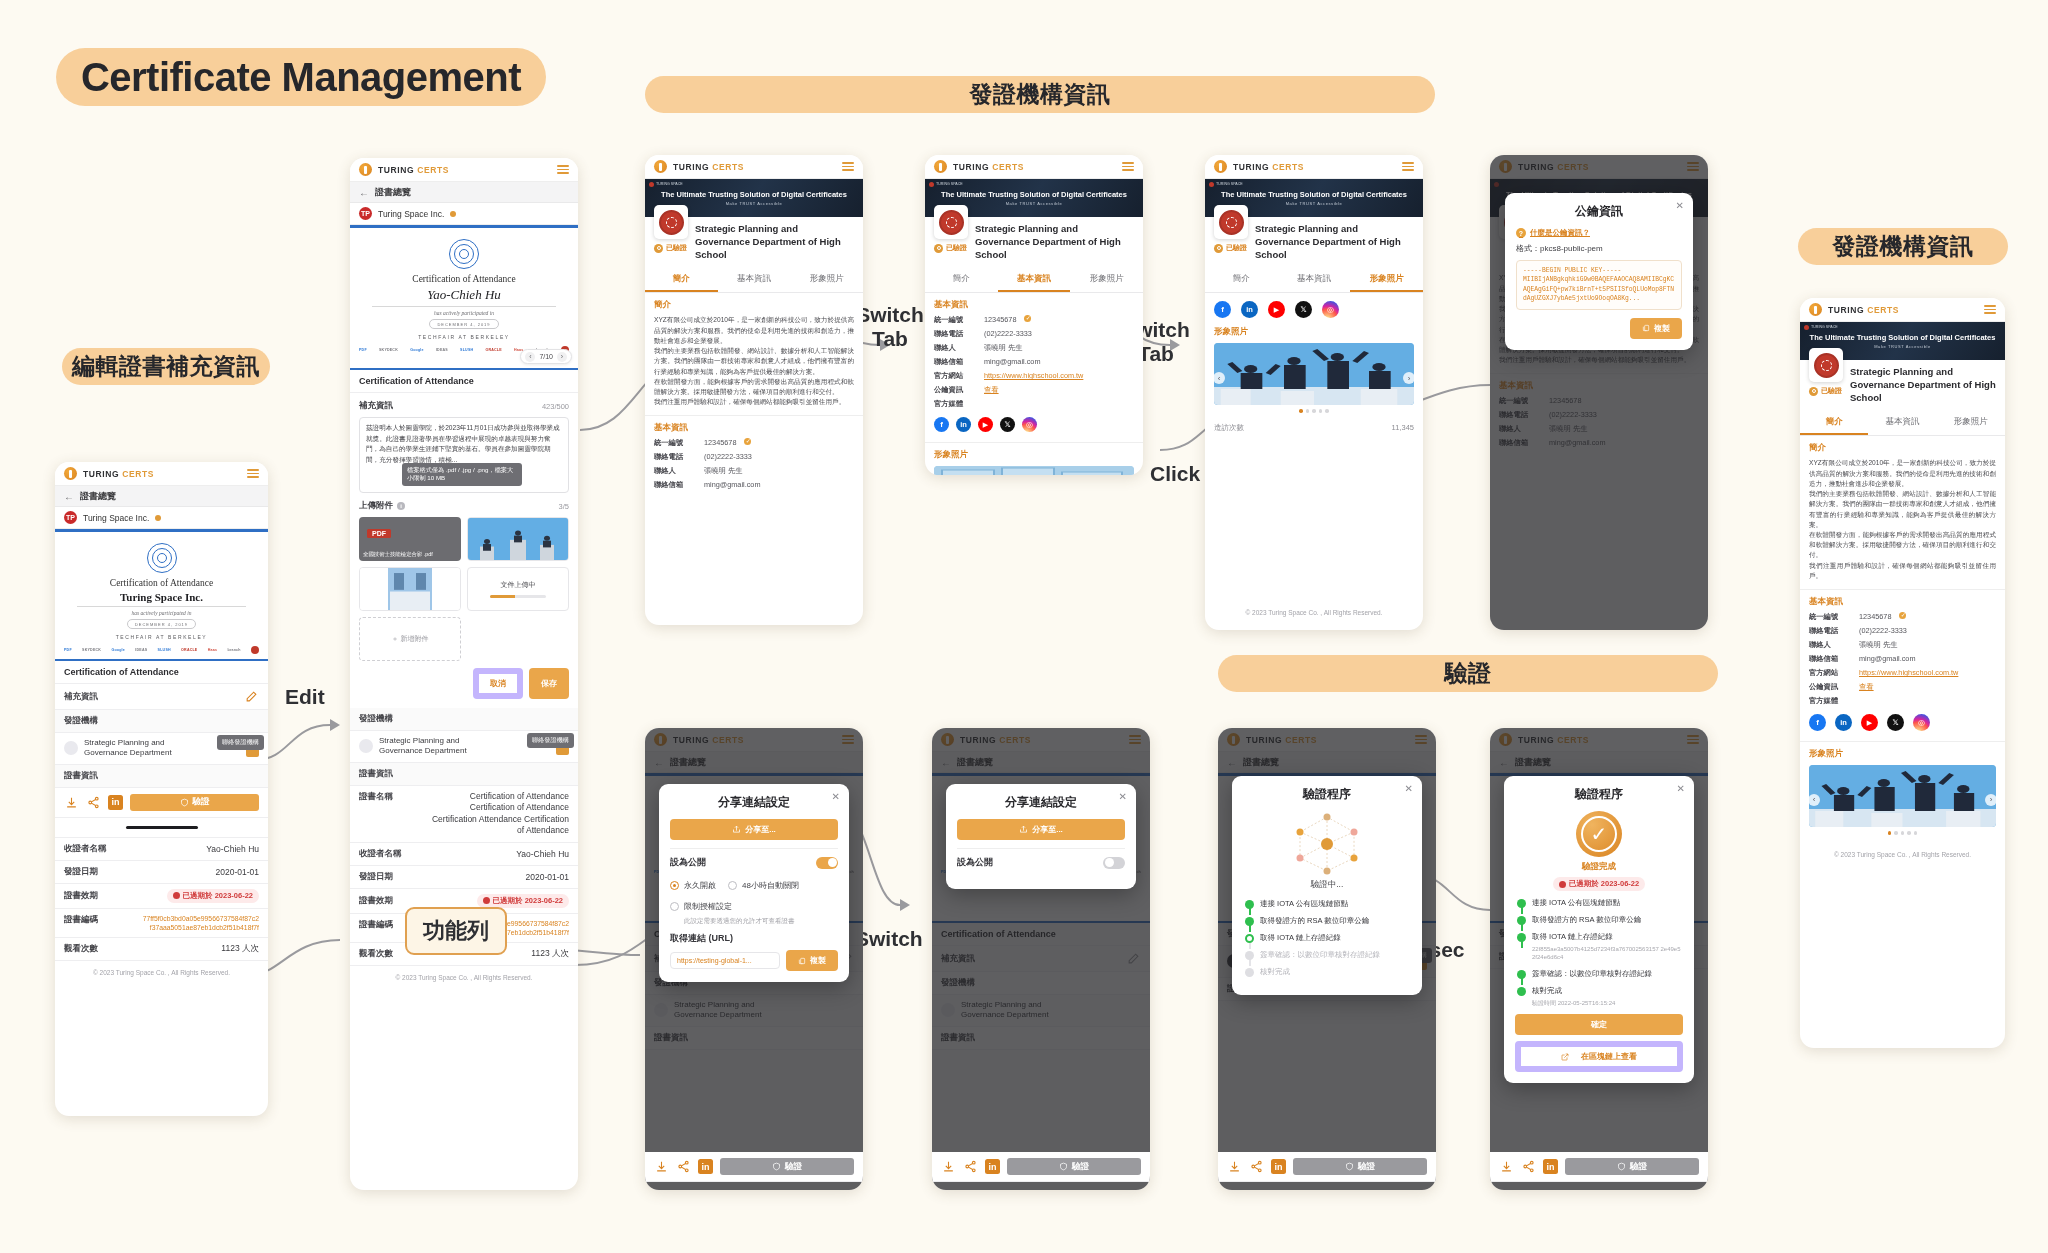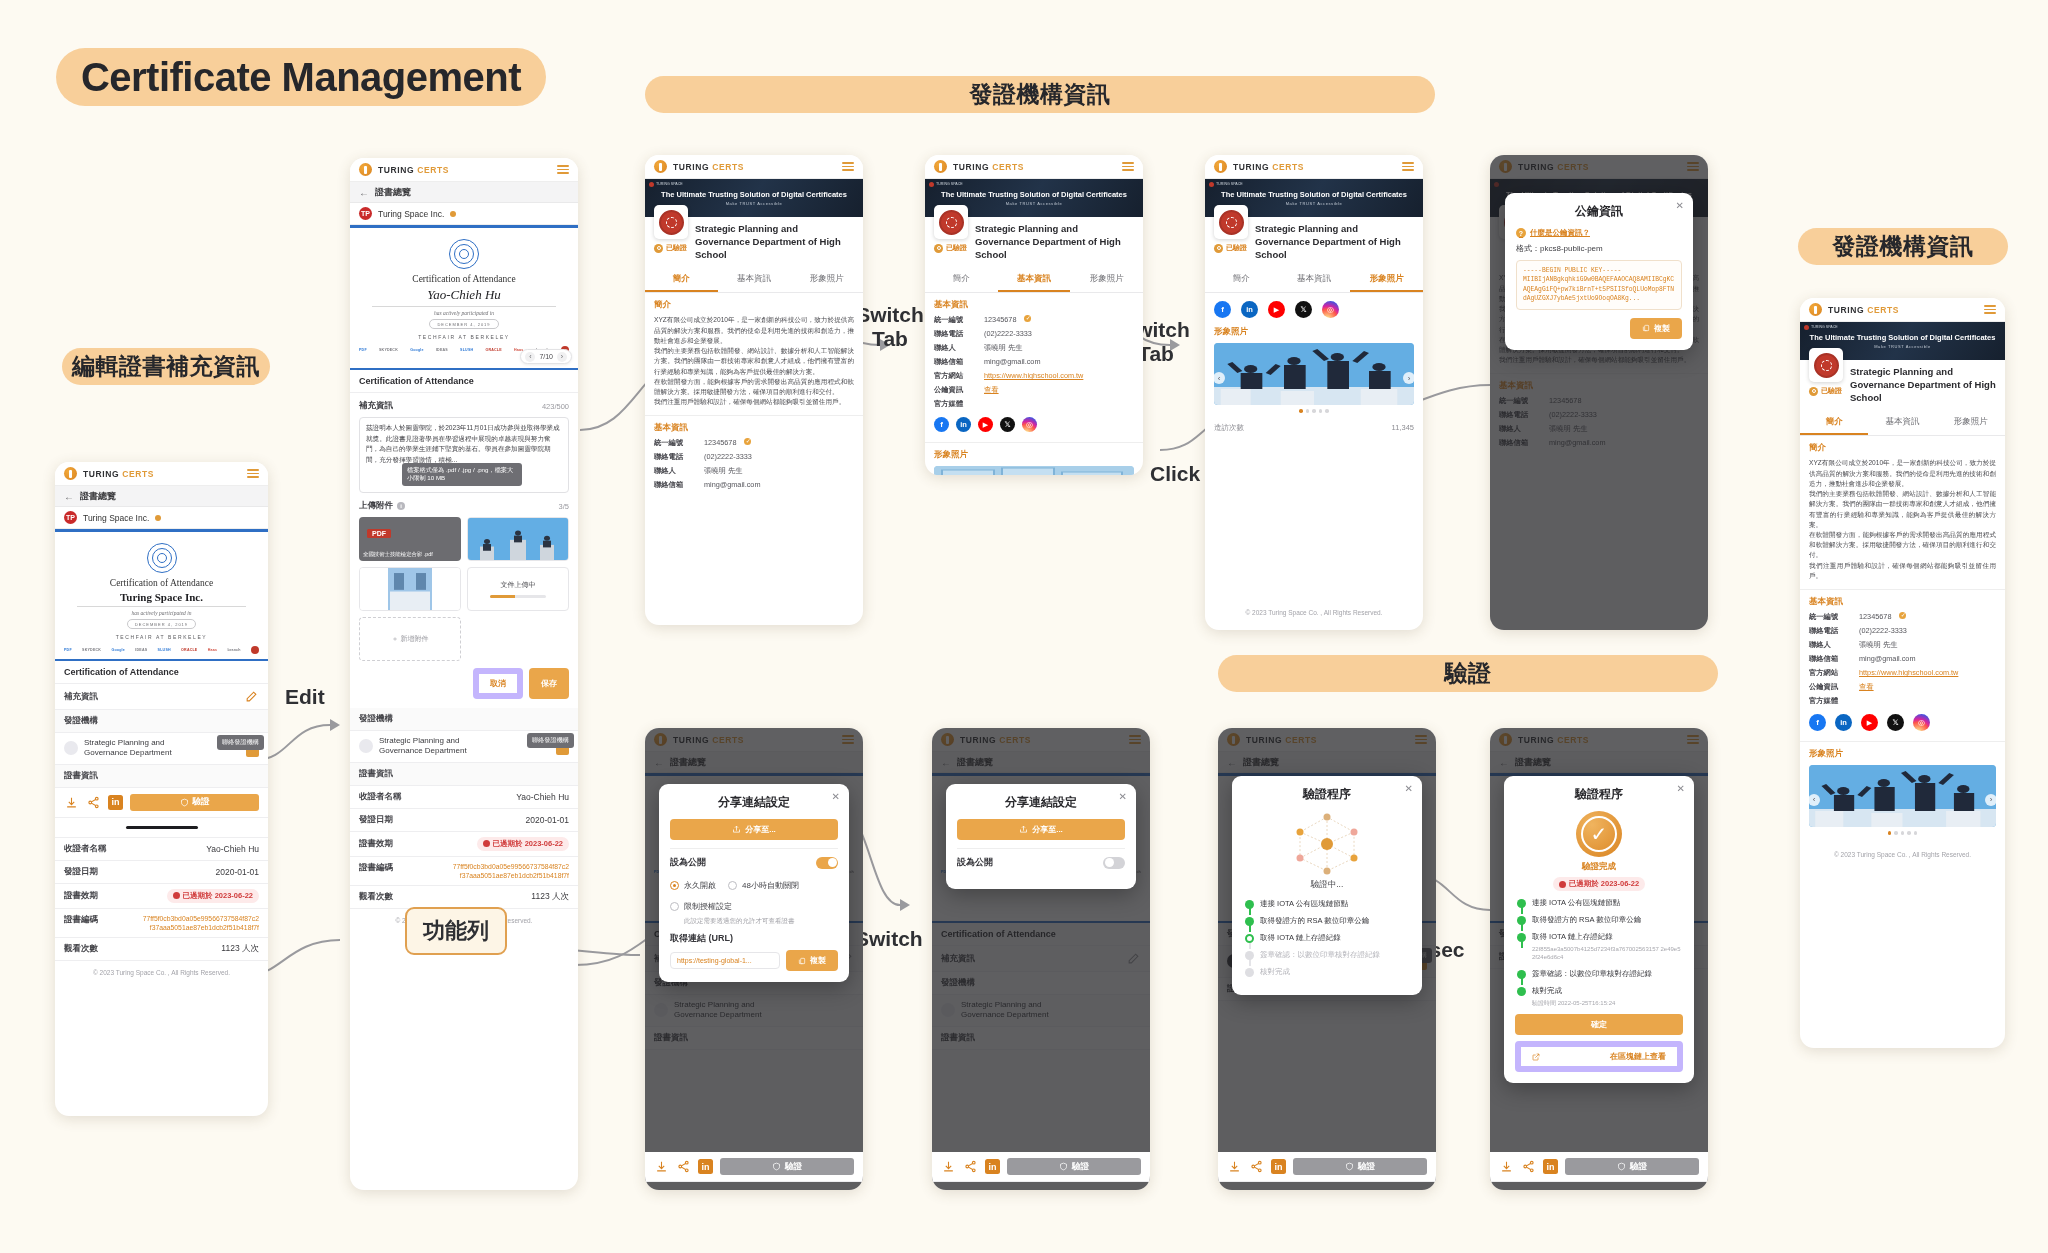--- a/index.html
+++ b/index.html
@@ -653,6 +653,10 @@
     <div class="row head">
       <span class="k">證書資訊</span>
     </div>
+    <div class="row" style="align-items:flex-start;">
+      <span class="k">證書名稱</span>
+      <span class="v" style="max-width:140px;line-height:1.35;">Certification of Attendance Certification of Attendance Certification Attendance Certification of Attendance</span>
+    </div>
     <div class="row">
       <span class="k">收證者名稱</span>
       <span class="v">Yao-Chieh Hu</span>

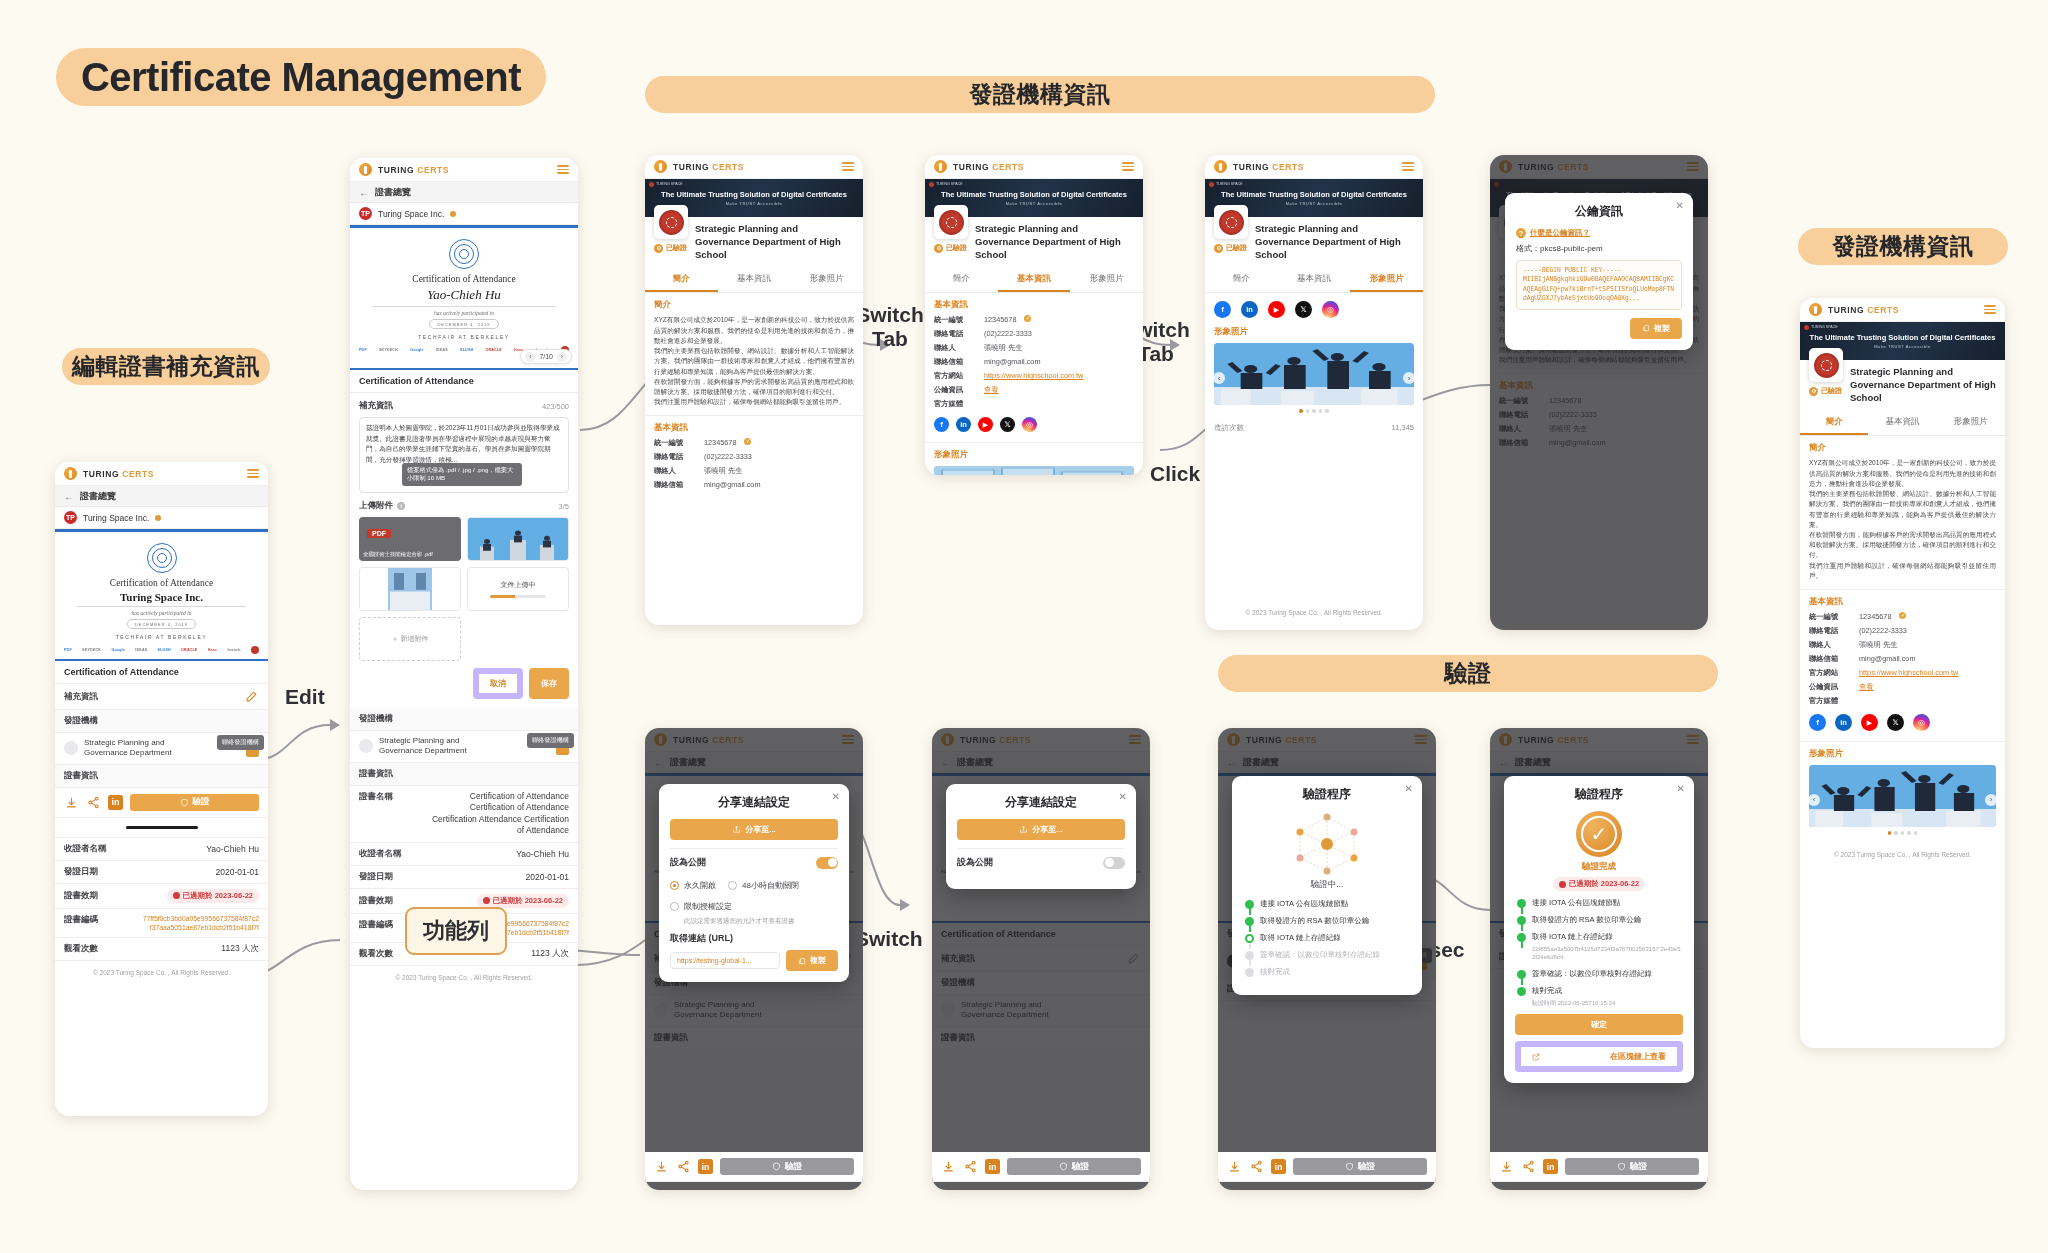--- a/index.html
+++ b/index.html
@@ -1561,7 +1561,7 @@
         <span class="btn-org btn-wide">確定</span>
       </div>
       <div style="margin-top:6px;">
-        <span class="btn-outline btn-wide" style="display:flex;align-items:center;justify-content:space-between;gap:12px;">
+        <span class="btn-outline btn-wide" style="display:flex;align-items:center;justify-content:center;gap:12px;">
           <svg viewBox="0 0 24 24" width="8" height="8" fill="none" stroke="#d98320" stroke-width="2">
               <path d="M10 14L21 3M21 3h-7M21 3v7M18 13v7a1 1 0 0 1-1 1H4a1 1 0 0 1-1-1V7a1 1 0 0 1 1-1h7"></path>
             </svg>

